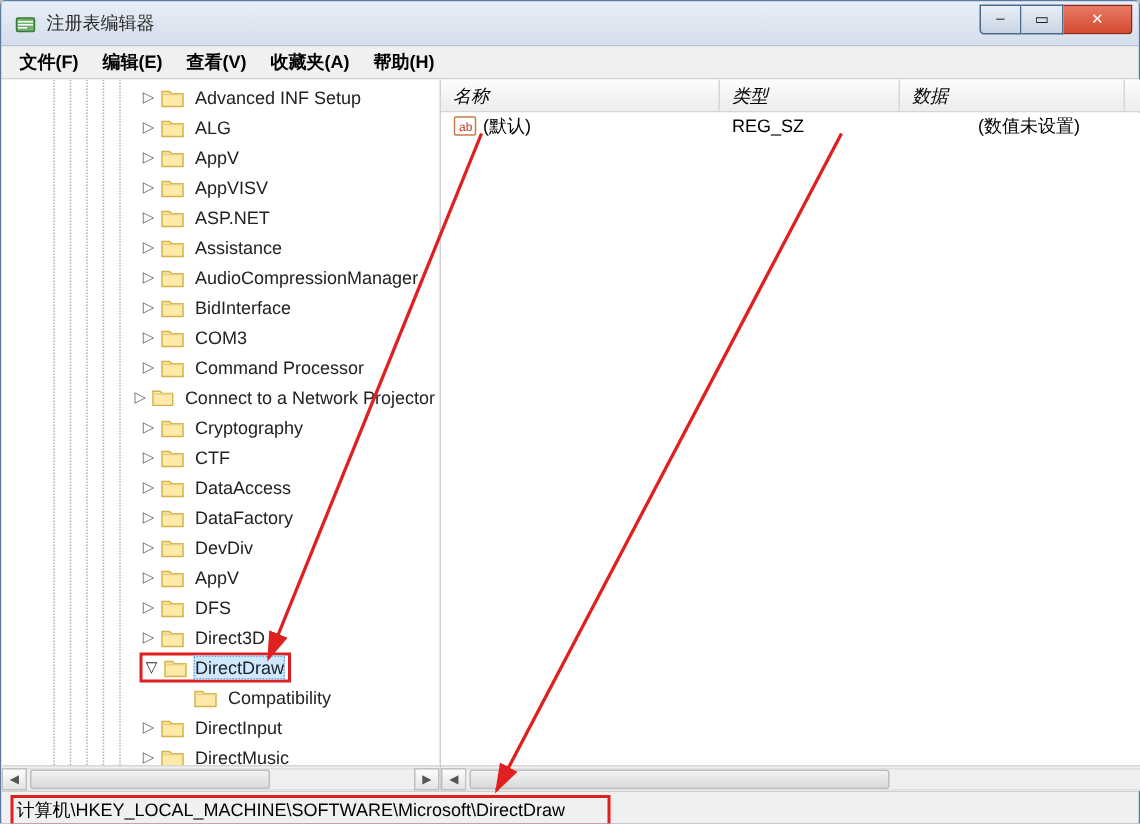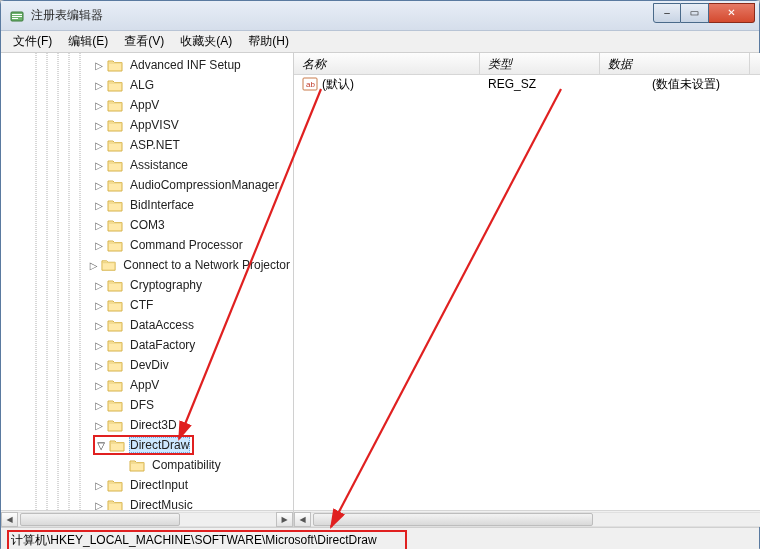--- a/index.html
+++ b/index.html
@@ -13,7 +13,7 @@
 .winbtn+.winbtn { border-left:none; }
 .winbtn.min { border-radius:0 0 0 3px; }
 .winbtn.close { width:46px; background:linear-gradient(#e67a66,#d44a2f); color:#fff; border-color:#8a2a1a; border-radius:0 0 3px 0; }
-.menubar { height:22px; background:#f0f0f0; border-bottom:1px solid #d0d0d0; display:flex; align-items:center; padding:0 4px; font-size:12px; }
+.menubar { height:22px; background:#f0f0f0; border-bottom:1px solid #d0d0d0; display:flex; align-items:center; padding:0 4px; font-size:12px;font-weight:bold; }
 .menuitem { padding:2px 8px; cursor:default; }
 .client { display:flex; height:474px; background:#fff; }
 .tree-pane { width:293px; border-right:1px solid #d0d0d0; display:flex; flex-direction:column; position:relative; }

